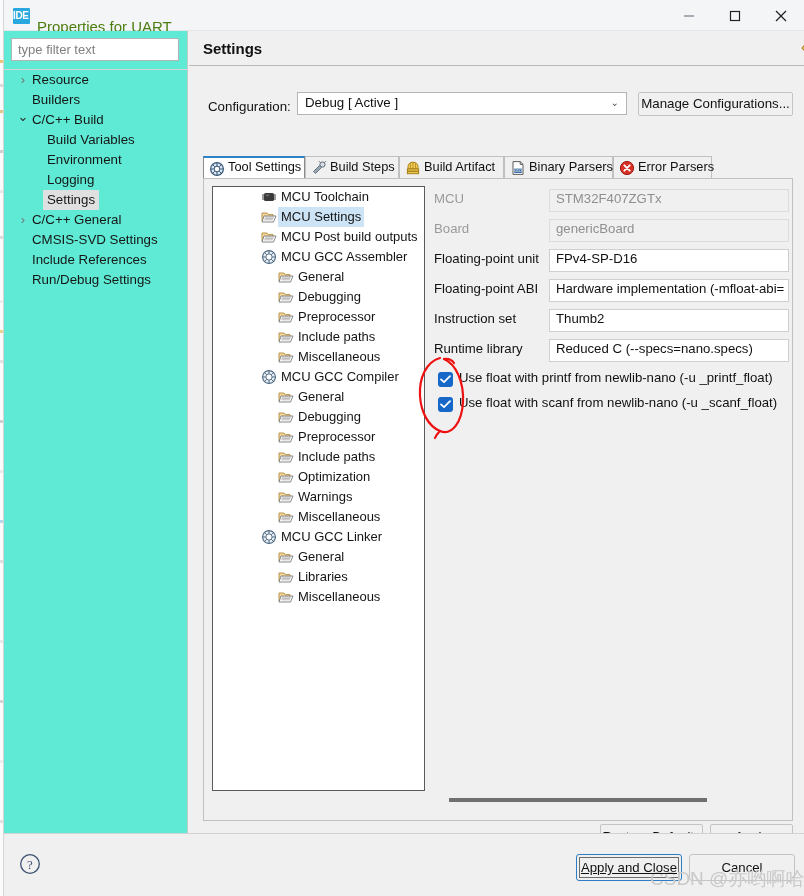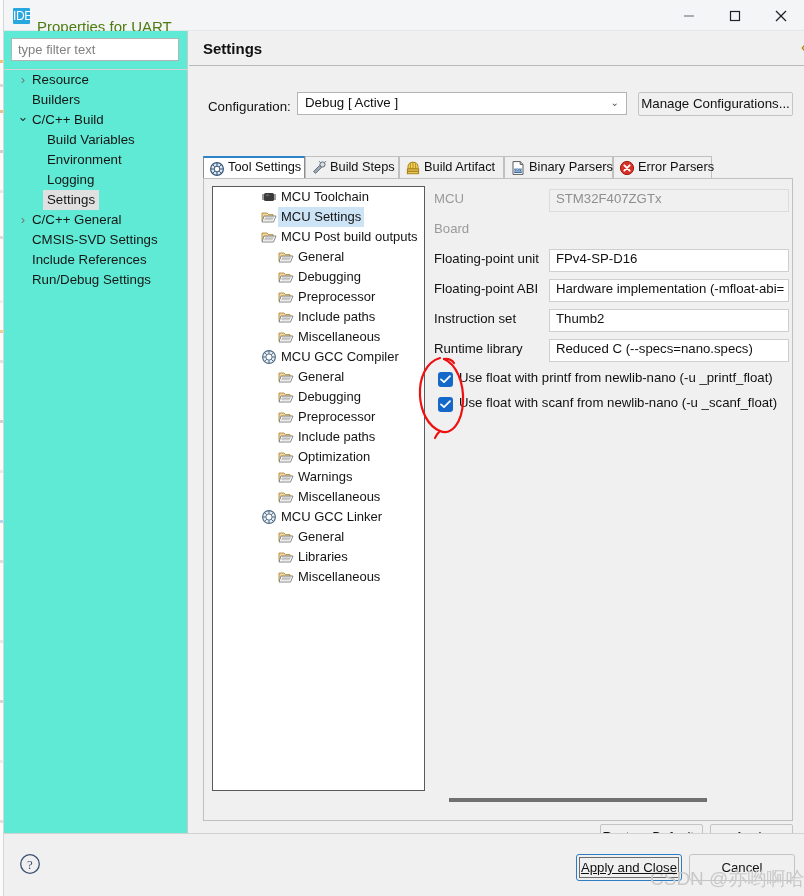--- a/index.html
+++ b/index.html
@@ -42,7 +42,7 @@
   .title-icon {
     position: absolute; left: 9px; top: 8px; width: 17px; height: 16px;
     background: #29a8e0; border-radius: 1px;
-    color: #ffffff; font-size: 12px; font-weight: normal;
+    color: #ffffff; font-size: 10px; font-weight: bold;
     line-height: 16px; text-align: left; letter-spacing: -0.4px;
     font-family: "Liberation Sans", sans-serif;
   }

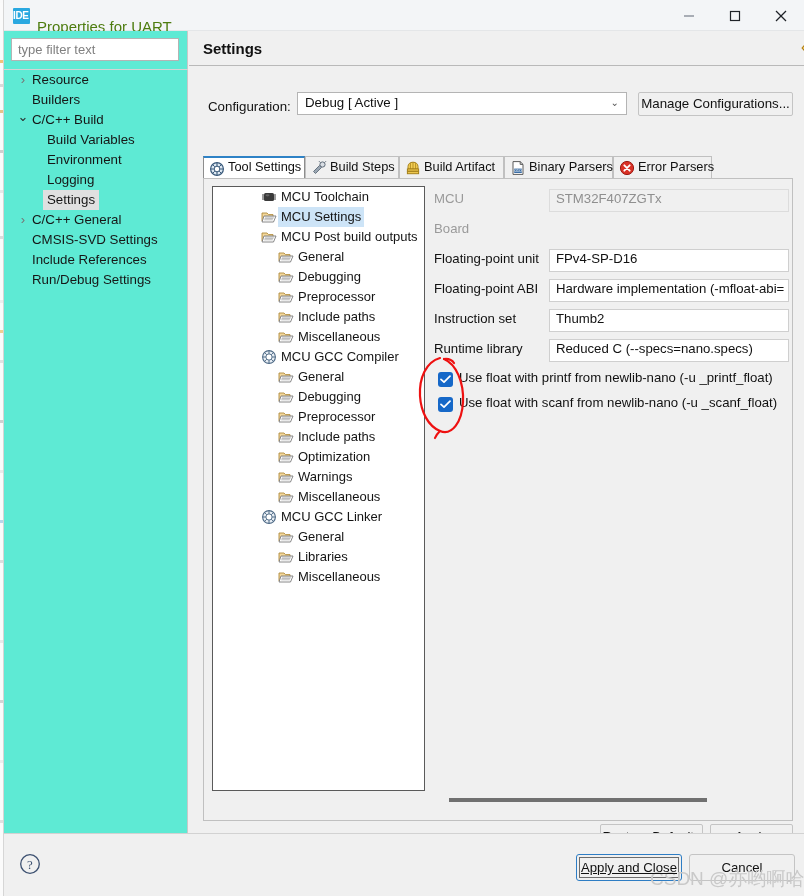--- a/index.html
+++ b/index.html
@@ -673,6 +673,9 @@
             </div>
             <div class="frow" style="top: 33px; width: 355px;">
               <span class="flab dis">Board</span>
+              <span class="ffield dis">
+                <span class="fv">genericBoard</span>
+              </span>
             </div>
             <div class="frow" style="top: 63px; width: 355px;">
               <span class="flab">Floating-point unit</span>

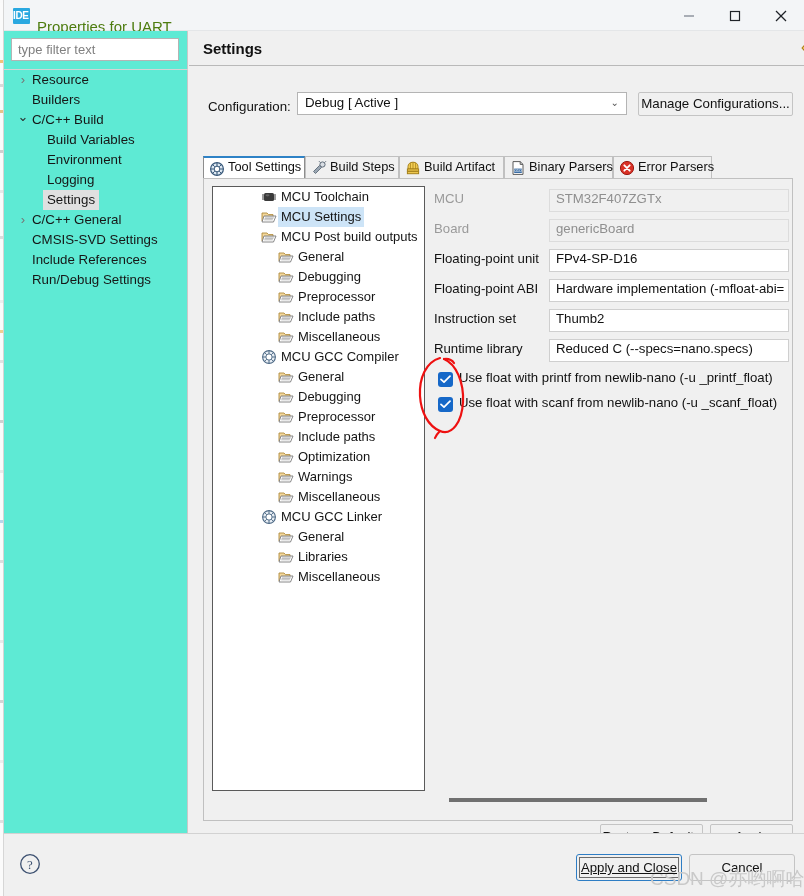--- a/index.html
+++ b/index.html
@@ -493,6 +493,16 @@
               <span class="tsl" style="left: 28px;">MCU Post build outputs</span>
             </div>
             <div class="ts-node">
+              <span class="tsc" style="left: 10px; font-size: 13px; line-height: 14px;">⌄</span>
+              <span class="tsi" style="left: 8px;"><svg width="16" height="16" viewBox="0 0 16 16">
+                  <circle cx="8" cy="8" r="6.4" fill="#e8eef4" stroke="#4e6a86" stroke-width="1.1"></circle>
+                  <circle cx="8" cy="8" r="3.1" fill="#ffffff" stroke="#4e6a86" stroke-width="0.9"></circle>
+                  <path d="M8 1.6 L8 4.9 M8 11.1 L8 14.4 M1.6 8 L4.9 8 M11.1 8 L14.4 8" stroke="#4e6a86" stroke-width="1"></path>
+                  <path d="M3.5 3.5 L5.8 5.8 M10.2 10.2 L12.5 12.5 M12.5 3.5 L10.2 5.8 M5.8 10.2 L3.5 12.5" stroke="#4e6a86" stroke-width="0.9"></path>
+                </svg></span>
+              <span class="tsl" style="left: 28px;">MCU GCC Assembler</span>
+            </div>
+            <div class="ts-node">
               <span class="tsi" style="left: 25px;"><svg width="16" height="16" viewBox="0 0 16 16">
                   <path d="M1 4 H6 L7.5 5.6 H12 V12 H1 Z" fill="#f3d79a" stroke="#b08b3c" stroke-width="0.9"></path>
                   <path d="M3 7 H15 L12.5 13 H1 Z" fill="#ffffff" stroke="#7a7a7a" stroke-width="0.9"></path>

